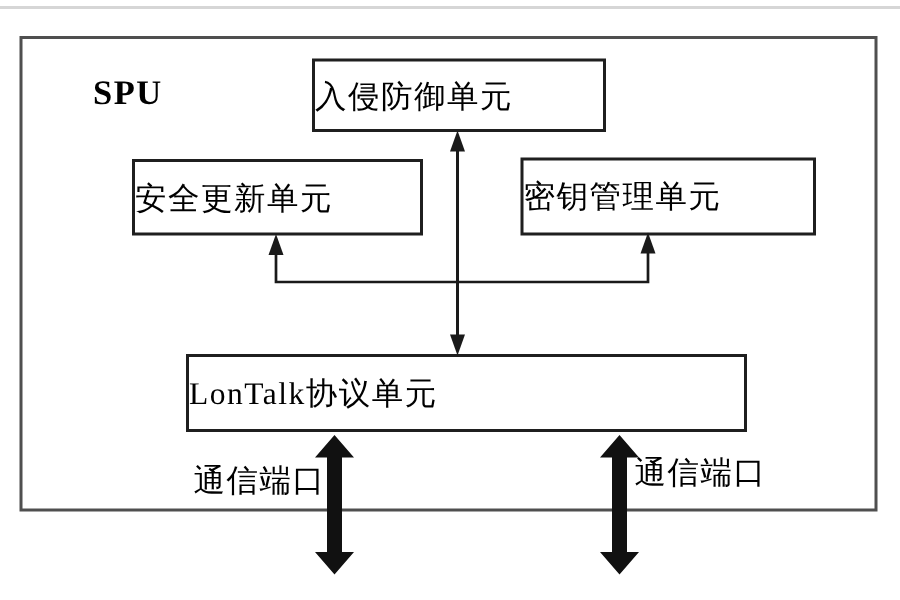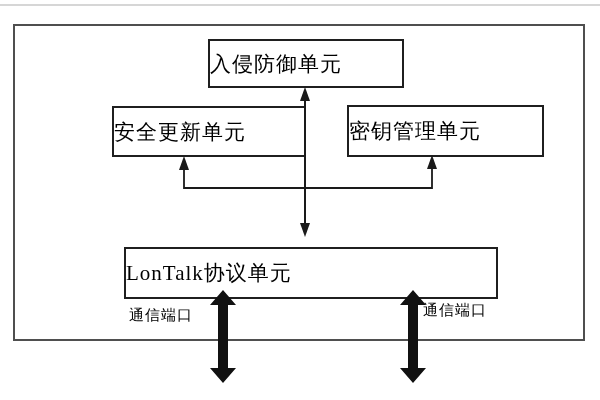--- a/index.html
+++ b/index.html
@@ -64,6 +64,7 @@
   <div class="scan-line"></div>
 
   <div class="outer-box"></div>
+  <div class="spu-label">SPU</div>
 
   <div class="unit-box box-intrusion">
     <span>入侵防御单元</span>

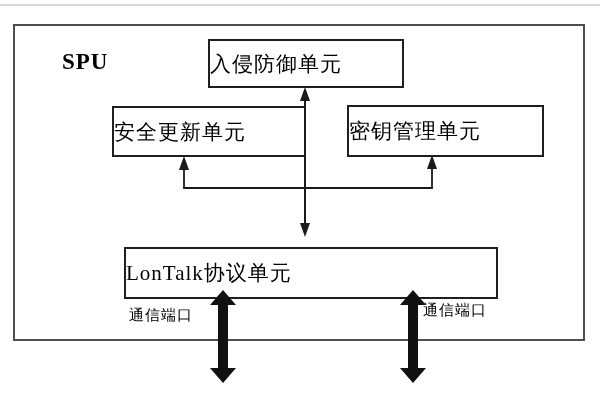--- a/index.html
+++ b/index.html
@@ -40,7 +40,7 @@
     white-space:nowrap;
   }
   .box-intrusion{left:208px;top:39px;width:196px;height:49px;}
-  .box-update{left:88px;top:106px;width:194px;height:51px;margin-left:24px;}
+  .box-update{left:88px;top:106px;width:194px;height:51px;}
   .box-key{left:333px;top:105px;width:197px;height:52px;margin-left:14px;}
   .box-lontalk{left:124px;top:236px;width:374px;height:52px;margin-top:11px;}
   .port-label{

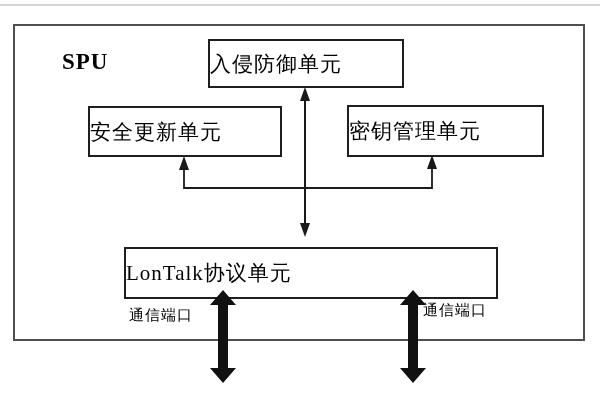--- a/index.html
+++ b/index.html
@@ -42,7 +42,7 @@
   .box-intrusion{left:208px;top:39px;width:196px;height:49px;}
   .box-update{left:88px;top:106px;width:194px;height:51px;}
   .box-key{left:333px;top:105px;width:197px;height:52px;margin-left:14px;}
-  .box-lontalk{left:124px;top:236px;width:374px;height:52px;margin-top:11px;}
+  .box-lontalk{left:124px;top:236px;width:374px;height:52px;}
   .port-label{
     position:absolute;
     font-size:15px;

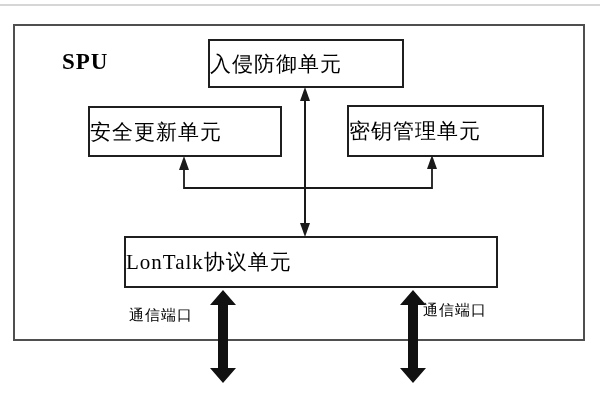--- a/index.html
+++ b/index.html
@@ -45,7 +45,7 @@
   .box-lontalk{left:124px;top:236px;width:374px;height:52px;}
   .port-label{
     position:absolute;
-    font-size:15px;
+    font-size:21px;
     letter-spacing:1px;
     white-space:nowrap;
   }

